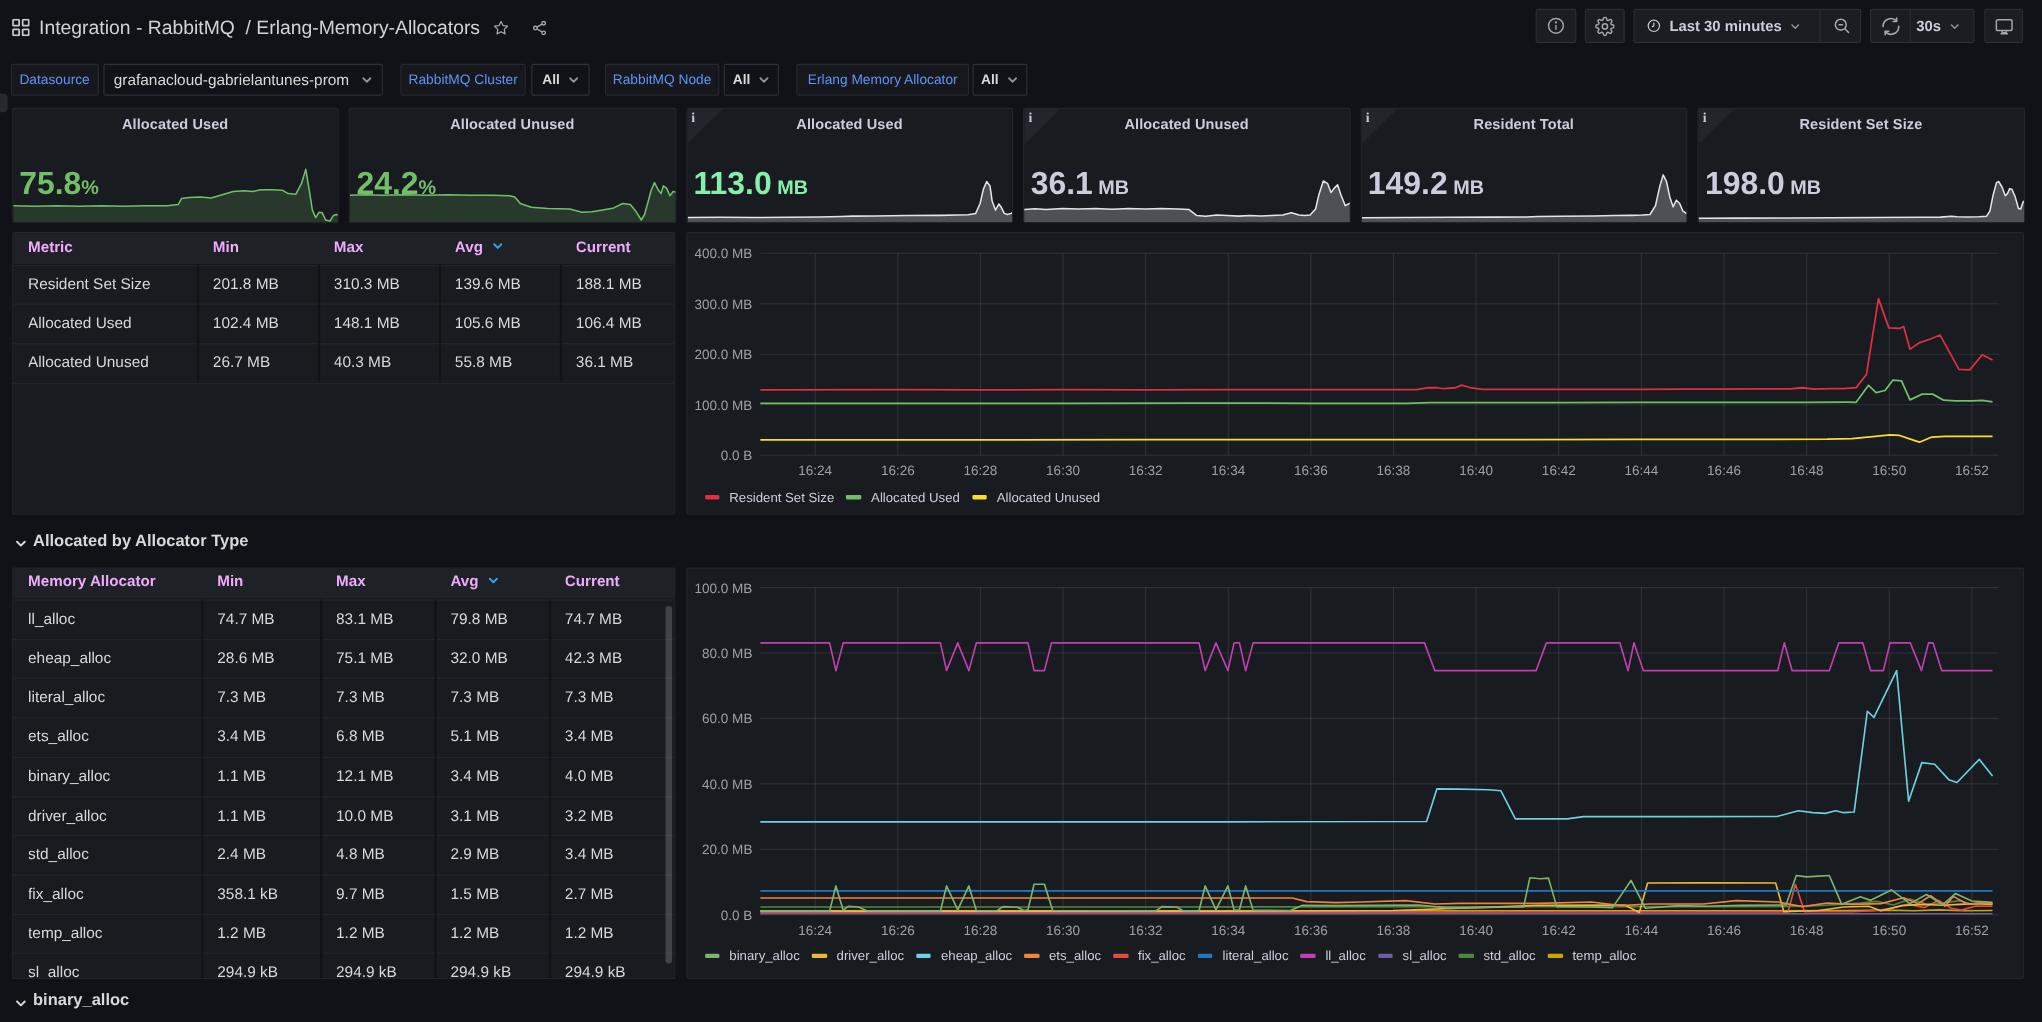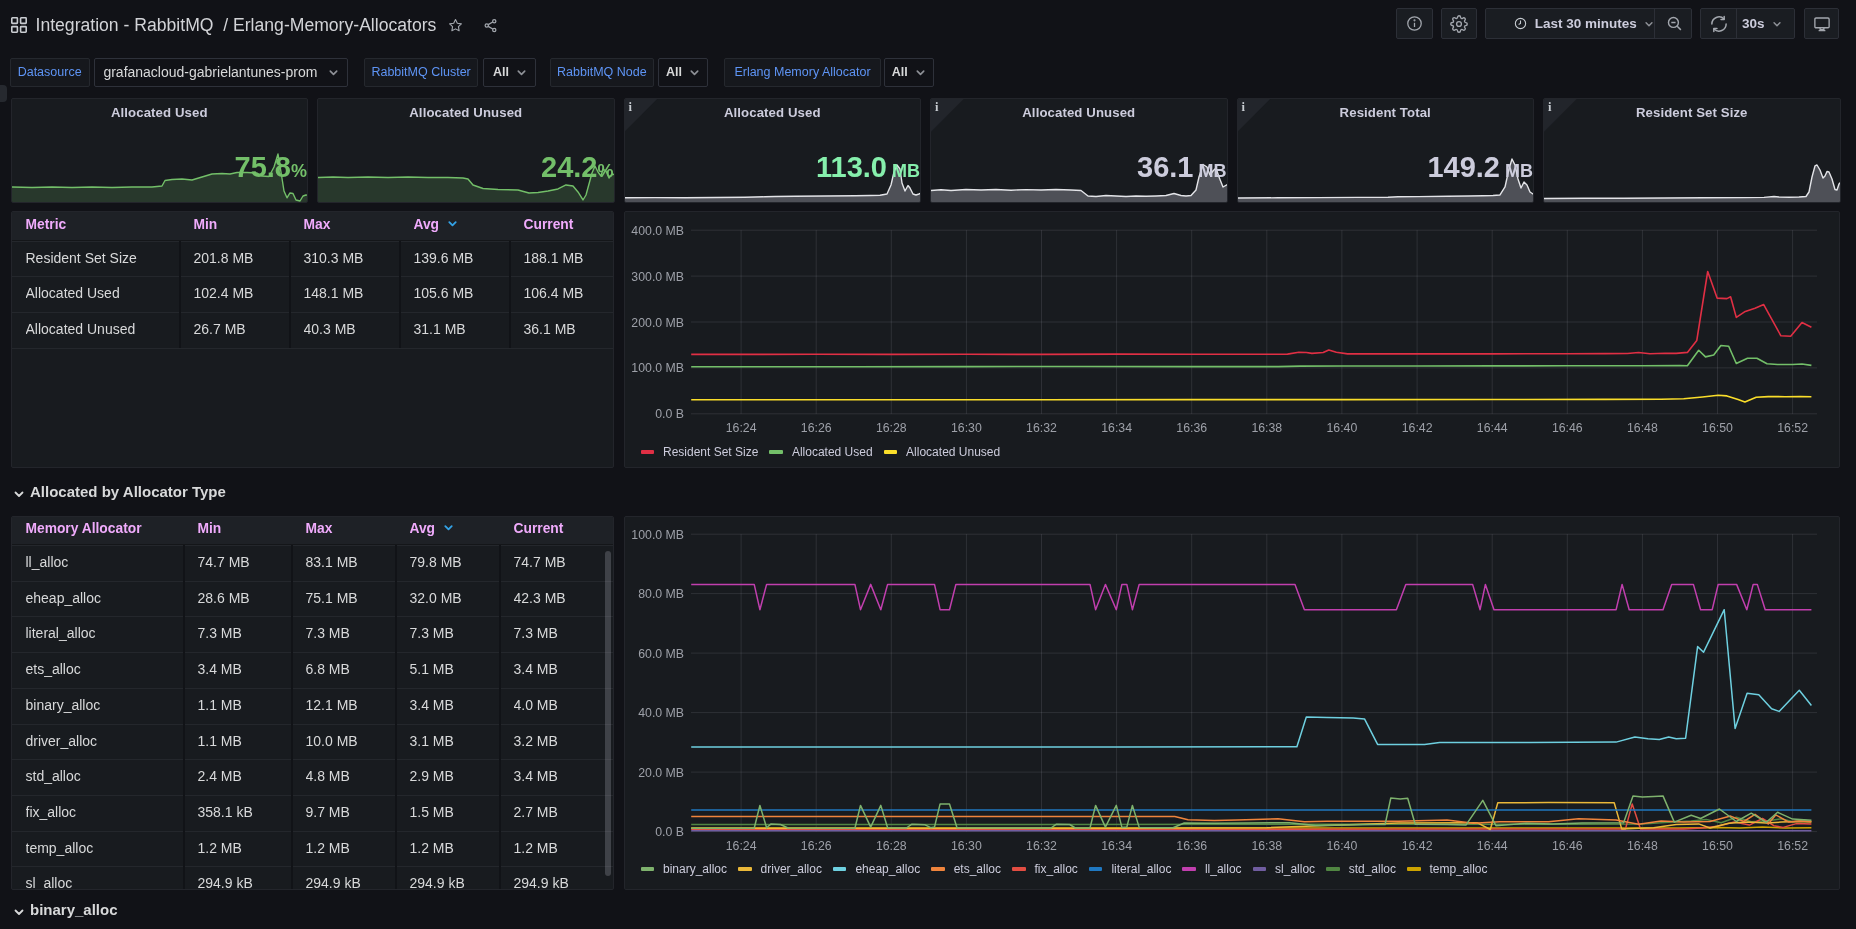--- a/index.html
+++ b/index.html
@@ -65,7 +65,7 @@
       <path d="M19.4 15a1.7 1.7 0 0 0 .34 1.87l.06.06a2 2 0 1 1-2.83 2.83l-.06-.06a1.7 1.7 0 0 0-1.87-.34 1.7 1.7 0 0 0-1 1.55V21a2 2 0 1 1-4 0v-.09a1.7 1.7 0 0 0-1.11-1.55 1.7 1.7 0 0 0-1.87.34l-.06.06a2 2 0 1 1-2.83-2.83l.06-.06a1.7 1.7 0 0 0 .34-1.87 1.7 1.7 0 0 0-1.55-1H3a2 2 0 1 1 0-4h.09a1.7 1.7 0 0 0 1.55-1.11 1.7 1.7 0 0 0-.34-1.87l-.06-.06a2 2 0 1 1 2.83-2.83l.06.06a1.7 1.7 0 0 0 1.87.34h.09a1.7 1.7 0 0 0 1-1.55V3a2 2 0 1 1 4 0v.09a1.7 1.7 0 0 0 1 1.55 1.7 1.7 0 0 0 1.87-.34l.06-.06a2 2 0 1 1 2.83 2.83l-.06.06a1.7 1.7 0 0 0-.34 1.87v.09a1.7 1.7 0 0 0 1.55 1H21a2 2 0 1 1 0 4h-.09a1.7 1.7 0 0 0-1.51 1z"></path>
     </svg>
   </div>
-<div class="navbtn" style="left:1484.7px;width:207px;justify-content:flex-start;padding-left:28px">
+<div class="navbtn" style="left:1484.7px;width:207px;justify-content:flex-start;padding-left:11px">
   <svg width="13" height="13" viewBox="0 0 24 24" fill="none" stroke="#c7ccd1" stroke-width="2">
       <circle cx="12" cy="12" r="9.5"></circle>
       <path d="M12 6.5V12l-3.5 2"></path>

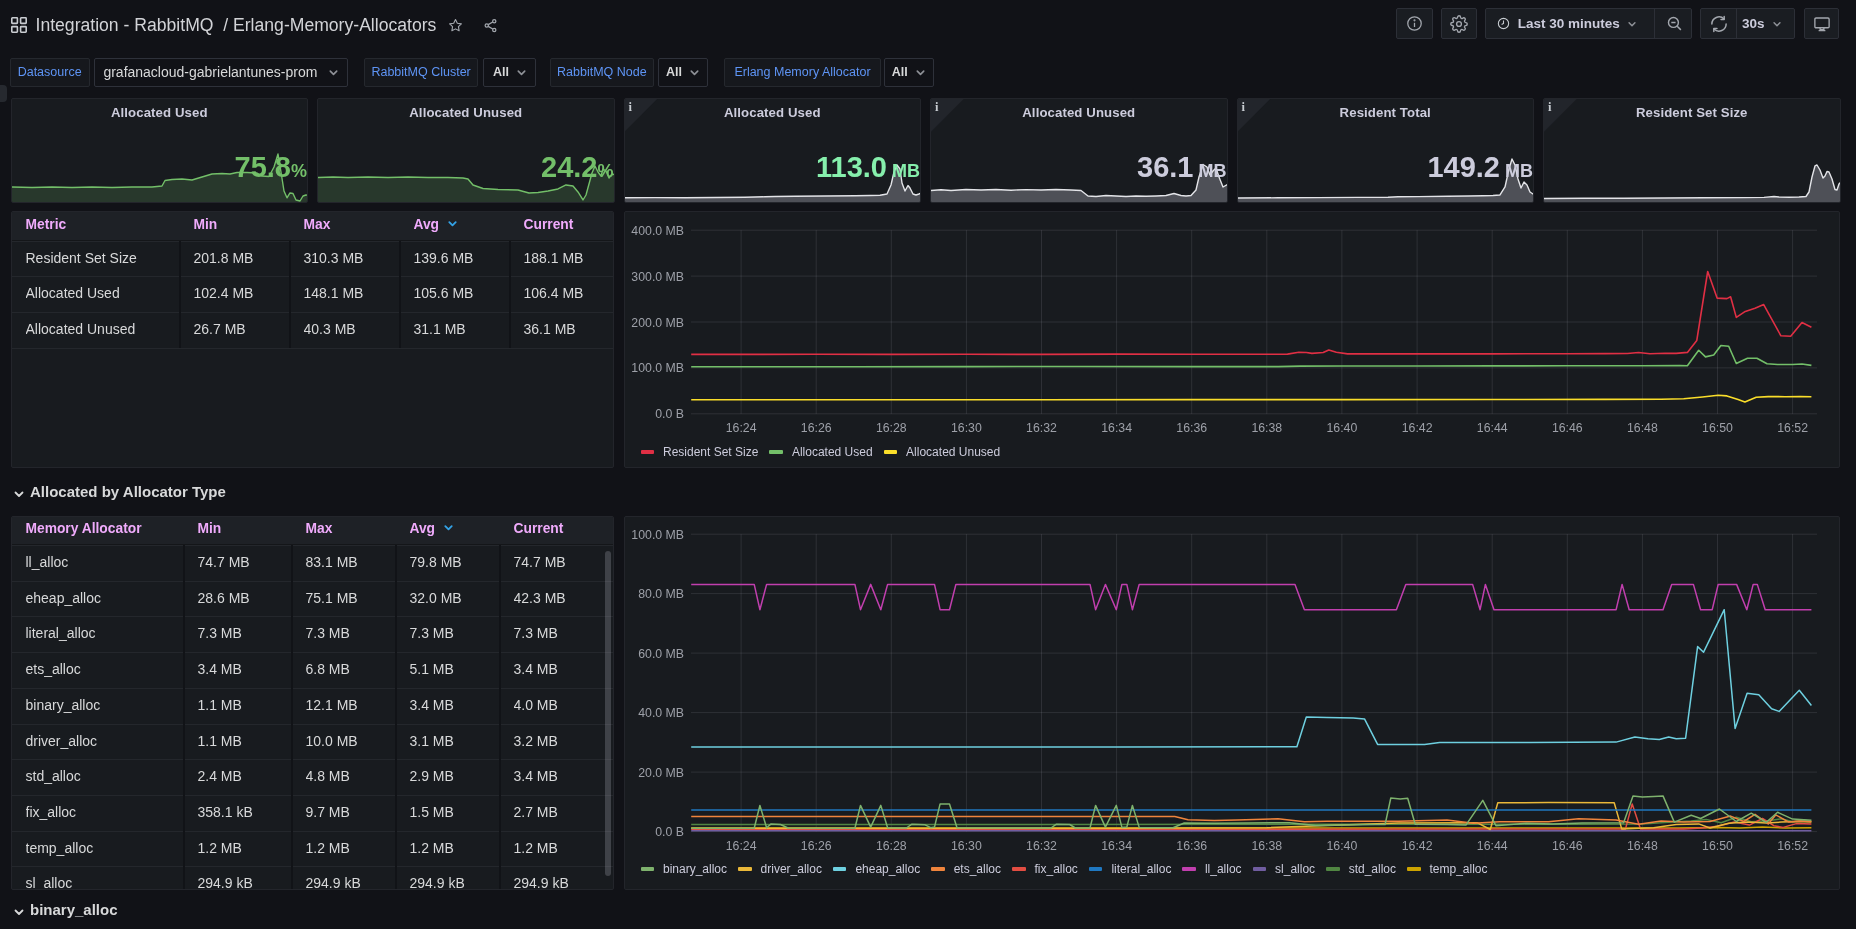--- a/index.html
+++ b/index.html
@@ -6,7 +6,7 @@
 .panel { position:absolute; background:#181b1f; border:1px solid #23252b; border-radius:2px; }
 .ptitle { position:absolute; top:6px; left:0; right:0; text-align:center; color:#ccccdc;
   font-size:13.2px; font-weight:700; letter-spacing:0.1px; }
-.statval { position:absolute; top:52px; left:6px; right:0; text-align:right;
+.statval { position:absolute; top:52px; left:6px; right:0; text-align:left;
   font-size:29px; font-weight:700; }
 .statval .unit { font-size:18px; font-weight:700; }
 .icorner { position:absolute; left:0; top:0; width:33px; height:33px;

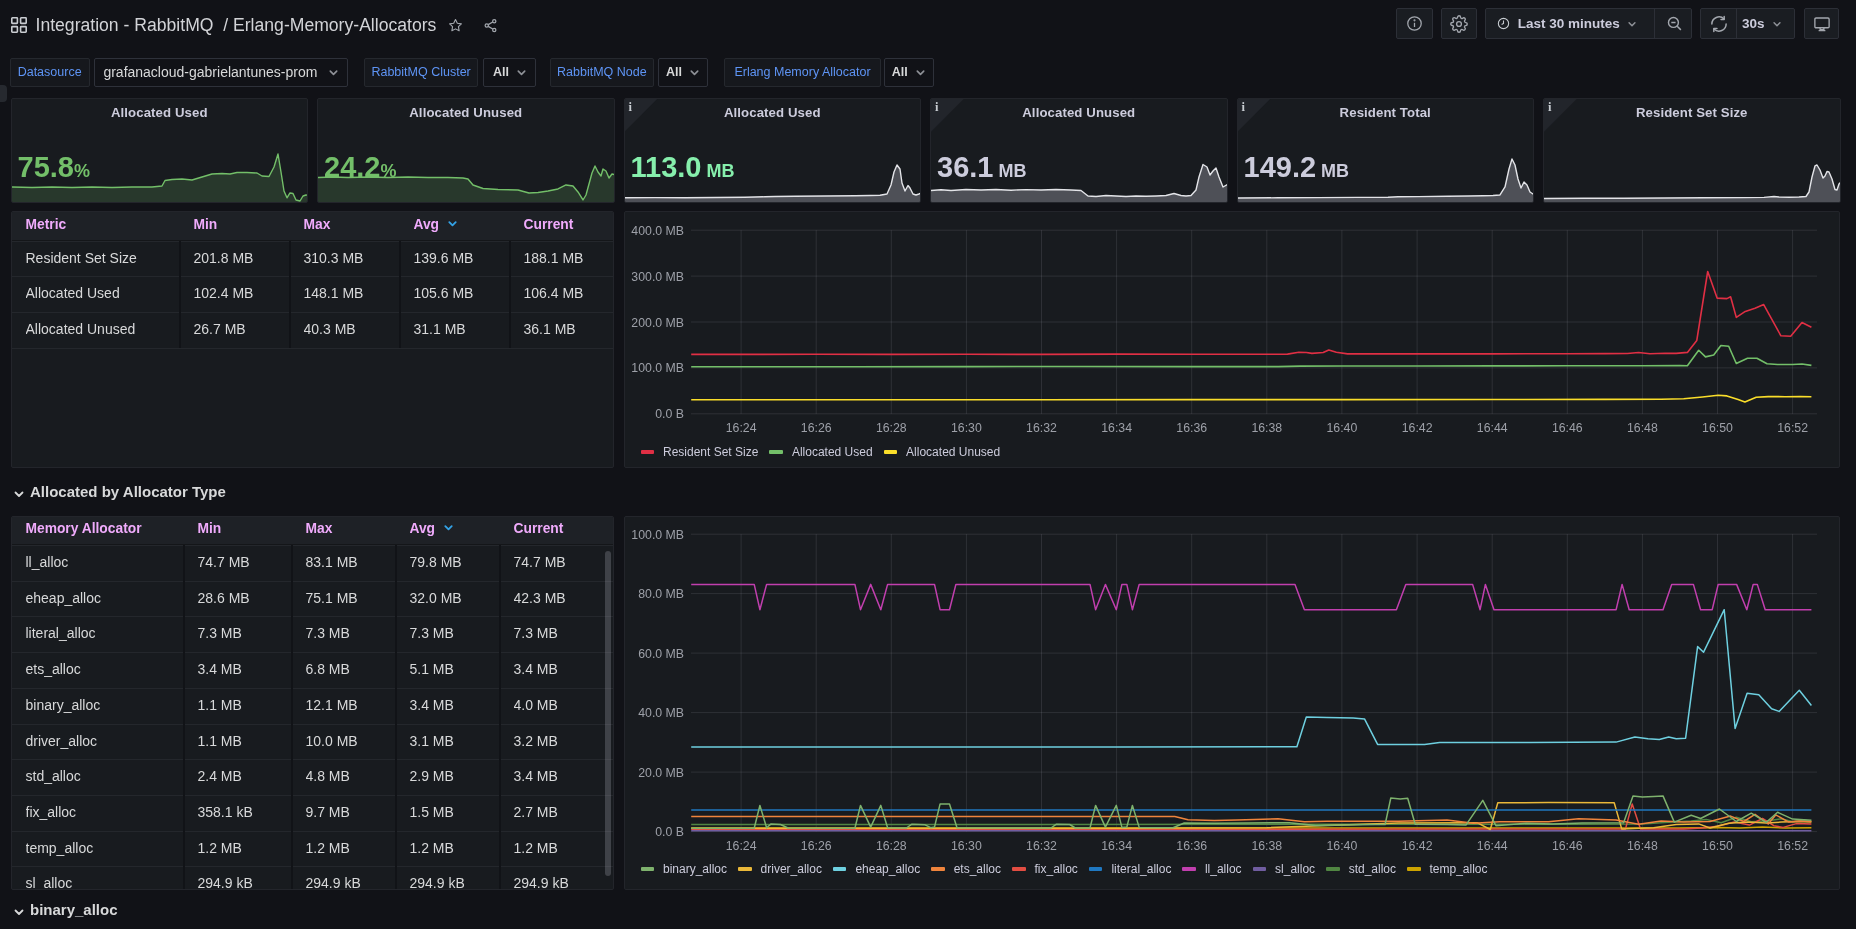--- a/index.html
+++ b/index.html
@@ -171,6 +171,7 @@
       <polygon fill="rgba(204,204,220,0.30)" points="0,105.1 0.0,101.5 40.0,101.3 80.0,101.2 120.0,101.0 160.0,100.8 200.0,100.6 220.0,100.4 230.0,99.5 235.0,100.0 245.0,100.2 255.0,100.0 262.0,99.5 265.0,95.0 268.0,80.0 271.0,69.0 273.0,68.0 276.0,73.0 279.0,81.0 281.0,79.0 283.0,74.5 285.0,75.0 288.0,82.0 291.0,92.5 293.0,93.0 295.0,87.0 297.5,84.5 297.5,105.1"></polygon>
       <polyline fill="none" stroke="#e3e4e8" stroke-width="1.4" stroke-linejoin="round" points="0.0,101.5 40.0,101.3 80.0,101.2 120.0,101.0 160.0,100.8 200.0,100.6 220.0,100.4 230.0,99.5 235.0,100.0 245.0,100.2 255.0,100.0 262.0,99.5 265.0,95.0 268.0,80.0 271.0,69.0 273.0,68.0 276.0,73.0 279.0,81.0 281.0,79.0 283.0,74.5 285.0,75.0 288.0,82.0 291.0,92.5 293.0,93.0 295.0,87.0 297.5,84.5"></polyline>
     </svg>
+    <div class="statval" style="color:#ccccdc">198.0<span class="unit"> MB</span></div>
   </div>
 
 <div class="panel" style="left:10.5px;top:210.8px;width:603.5px;height:257.6px;overflow:hidden">

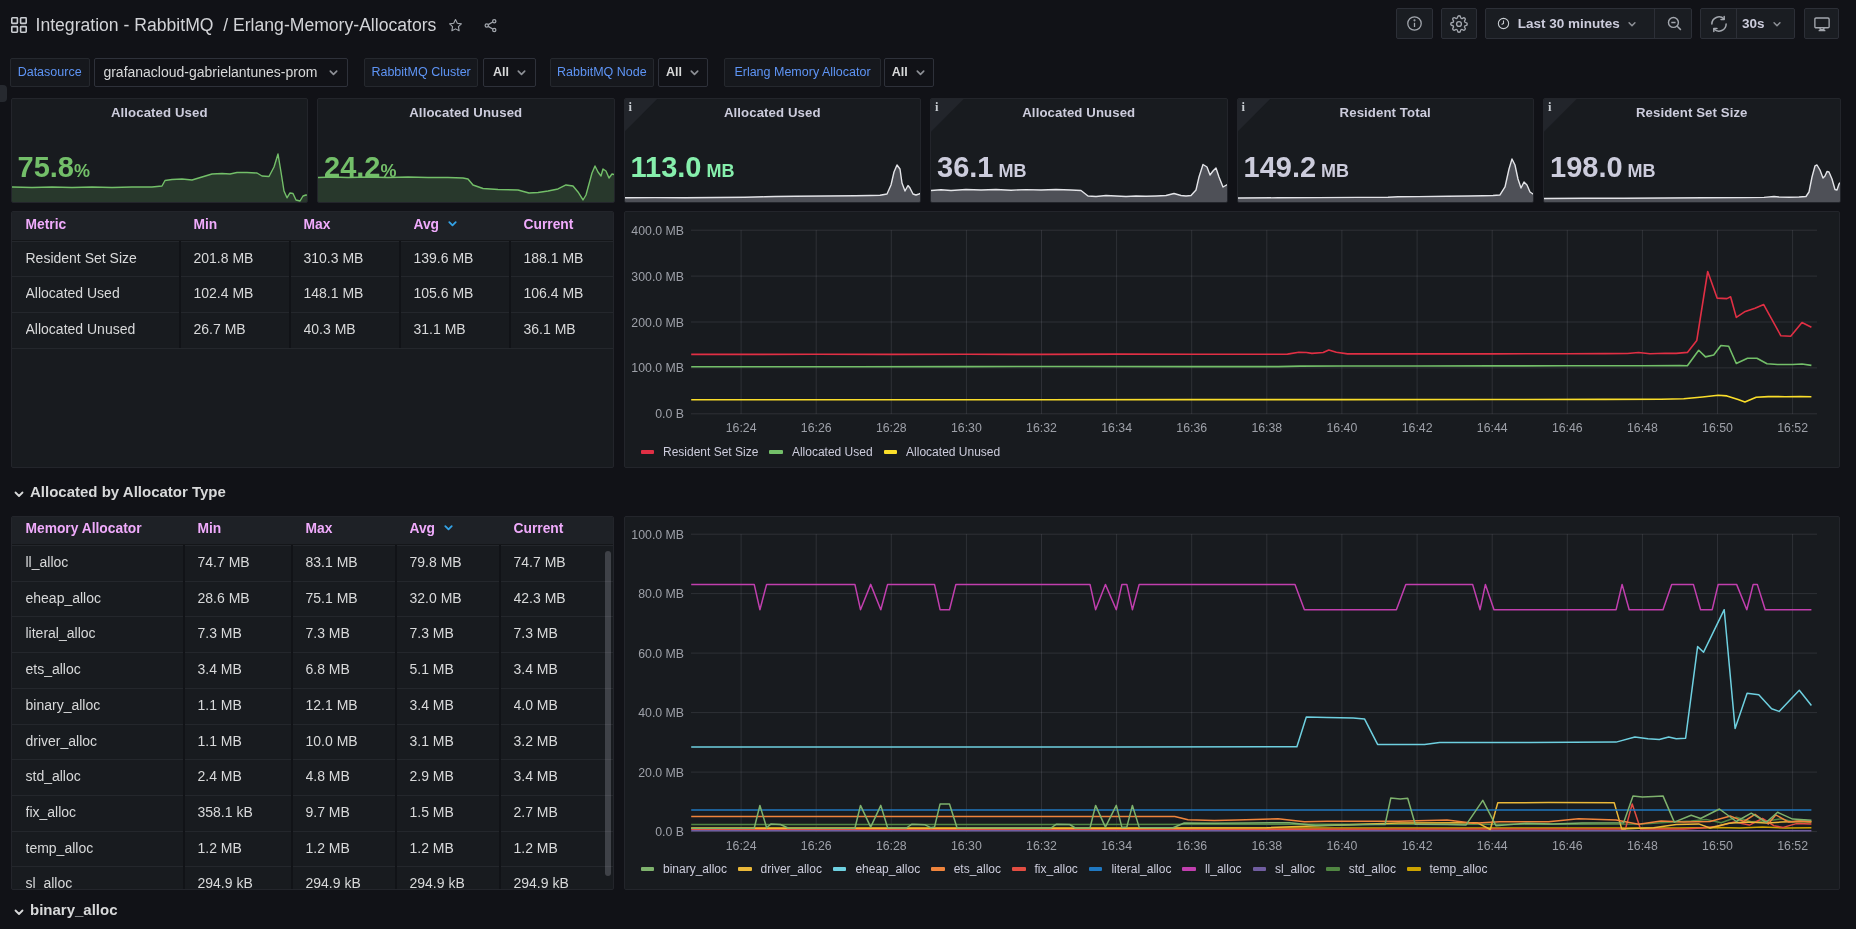--- a/index.html
+++ b/index.html
@@ -198,7 +198,7 @@
     <div class="td" style="left:14px;top:100.4px;width:150px;height:35.7px;line-height:35.7px">Allocated Unused</div>
     <div class="td" style="left:182px;top:100.4px;width:92px;height:35.7px;line-height:35.7px">26.7 MB</div>
     <div class="td" style="left:292px;top:100.4px;width:92px;height:35.7px;line-height:35.7px">40.3 MB</div>
-    <div class="td" style="left:402px;top:100.4px;width:92px;height:35.7px;line-height:35.7px">31.1 MB</div>
+    <div class="td" style="left:402px;top:100.4px;width:92px;height:35.7px;line-height:35.7px">55.8 MB</div>
     <div class="td" style="left:512px;top:100.4px;width:87.5px;height:35.7px;line-height:35.7px">36.1 MB</div>
     <div class="rowline" style="top:100.4px"></div>
     <div class="rowline" style="top:136.1px"></div>

